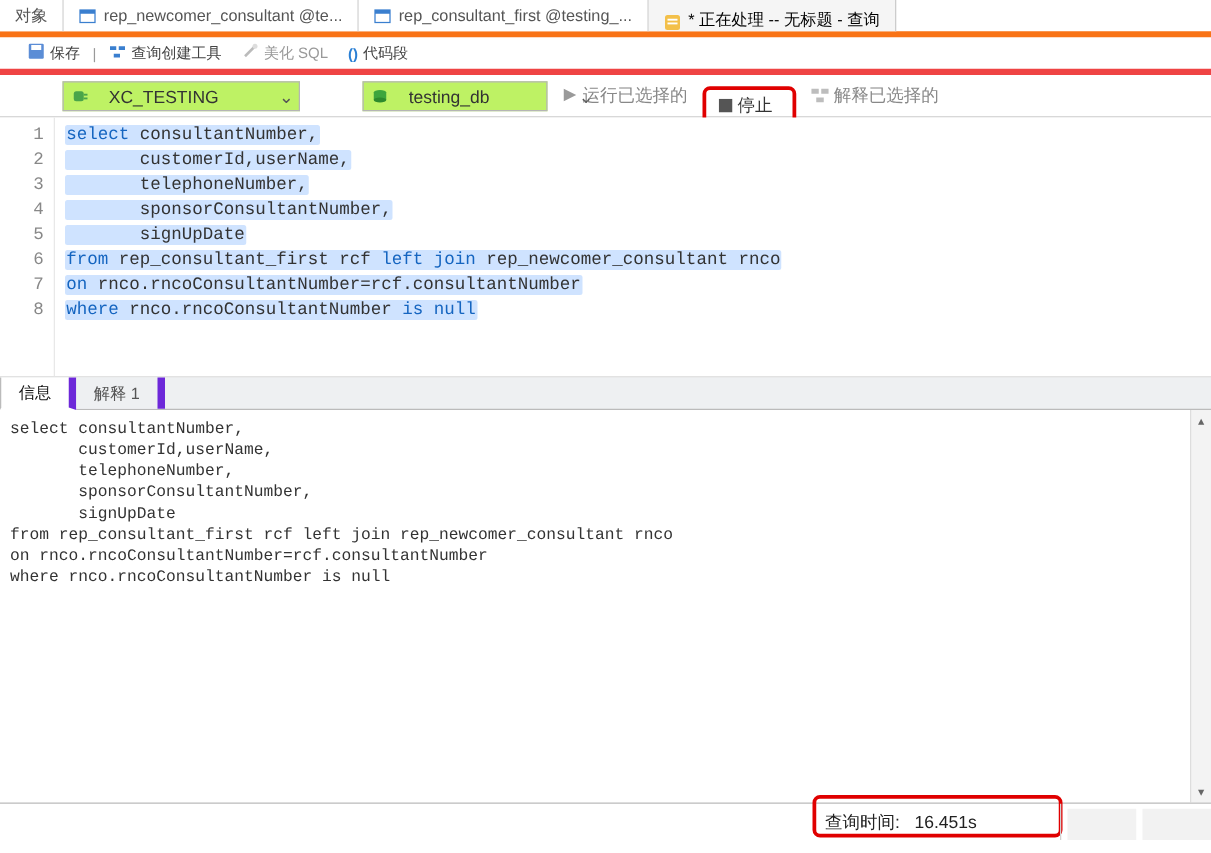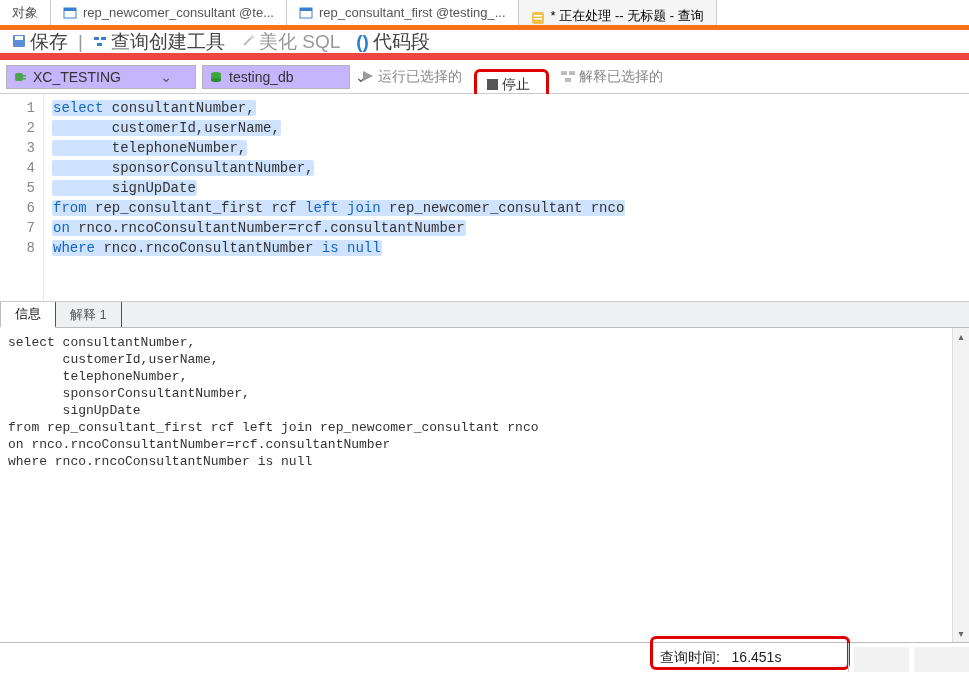--- a/index.html
+++ b/index.html
@@ -51,11 +51,11 @@
     display: flex;
     align-items: center;
     height: 30px;
-    border-bottom: 7px solid #ef4444;
-    background: #fff;
-    padding: 0 6px;
+    border-bottom: 5px solid #ef4444;
+    background: #fff;
+    padding: 0 16px;
     gap: 4px;
-    font-size: 19px;
+    font-size: 12px;
     color: #444;
   }
   .tbtn {

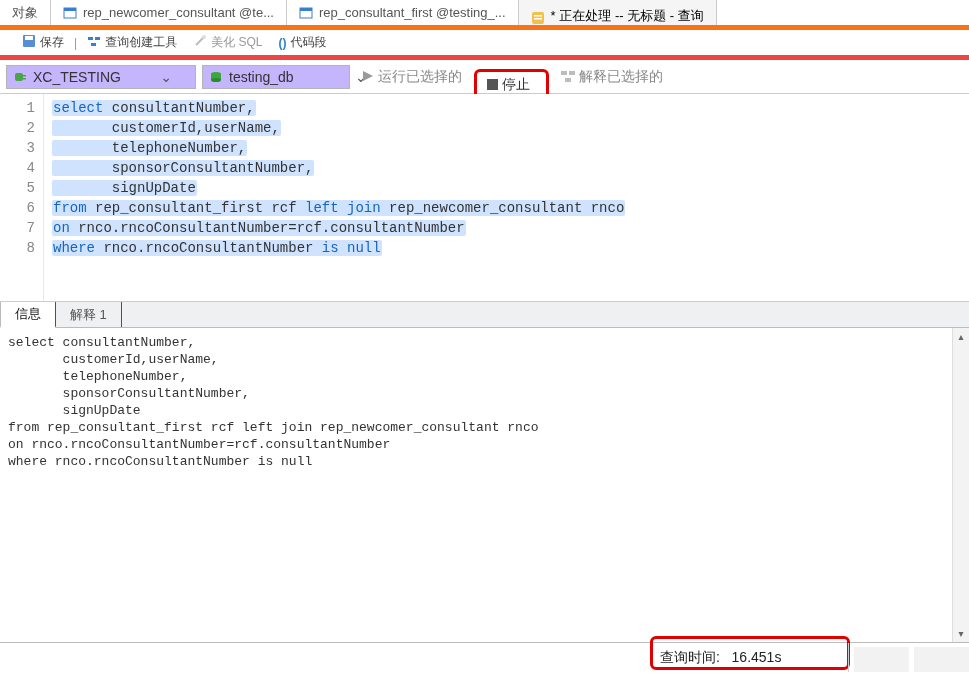--- a/index.html
+++ b/index.html
@@ -83,9 +83,10 @@
     align-items: center;
     border: 1px solid #b5b5b5;
     height: 24px;
-    background: #c4b5fd;
+    background: #bef264;
     padding: 0 4px 0 6px;
-    gap: 6px;
+    gap: 16px;
+    margin-left: 44px;
   }
   .combo .cicon {
     width: 14px; height: 14px;

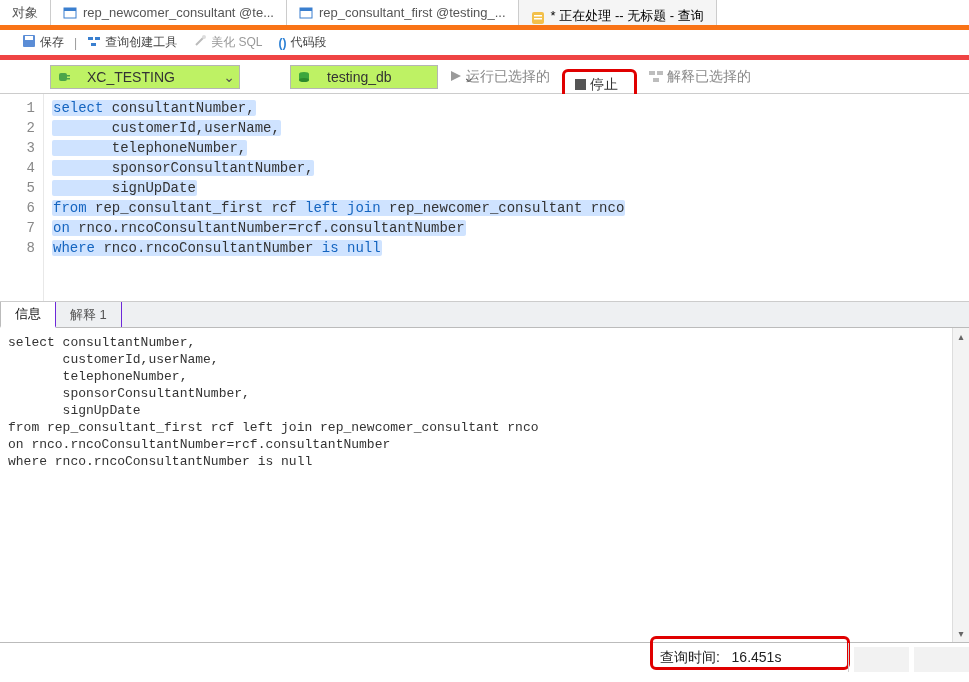--- a/index.html
+++ b/index.html
@@ -161,7 +161,7 @@
   }
   .rtab {
     padding: 3px 14px;
-    border-right: 1px solid #6d28d9;
+    border-right: 6px solid #6d28d9;
     font-size: 13px;
     color: #555;
     cursor: pointer;

